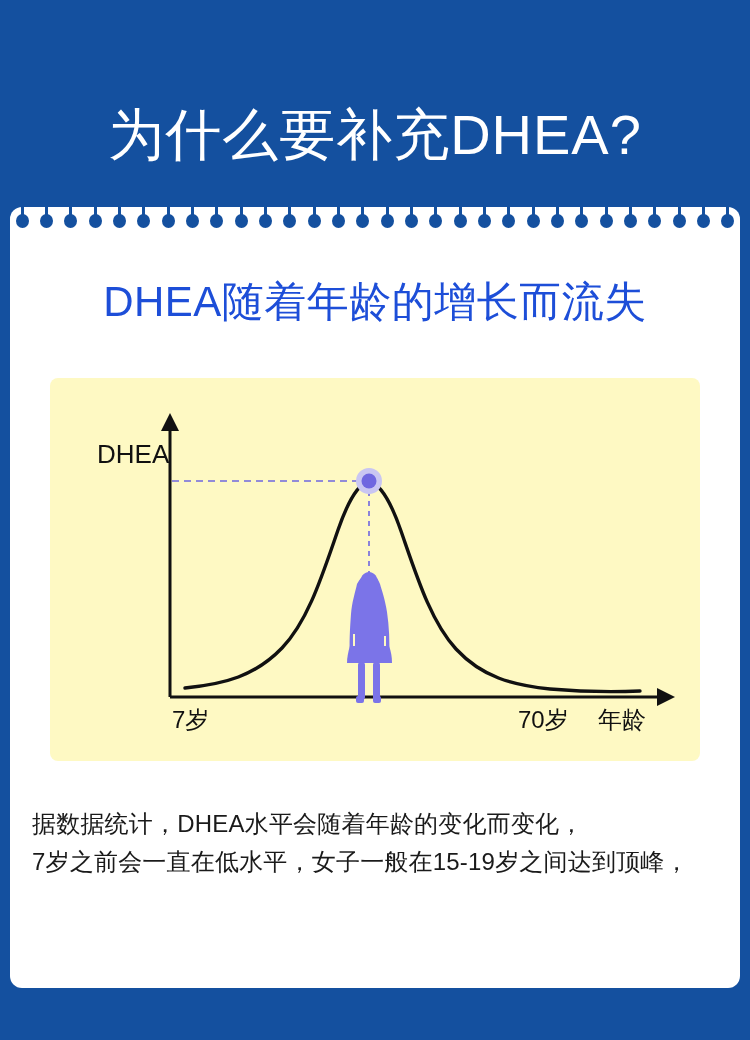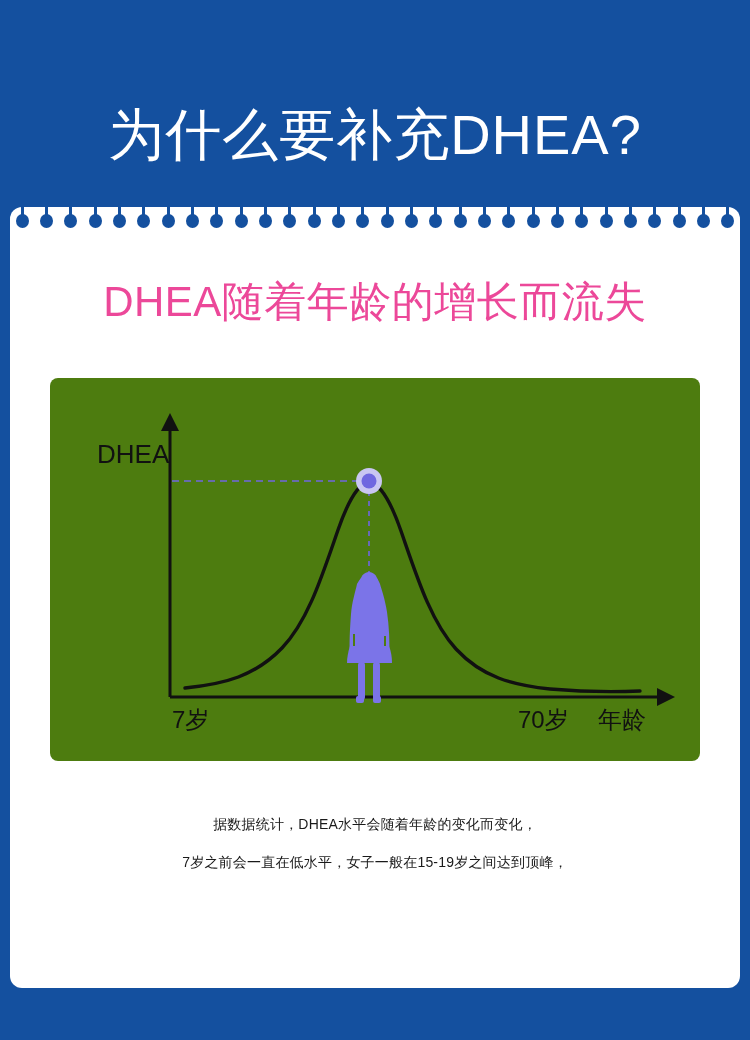--- a/index.html
+++ b/index.html
@@ -91,7 +91,7 @@
     width: 730px;
     text-align: center;
     font-size: 42px;
-    color: #ec4899;
+    color: #1d4ed8;
     letter-spacing: 0.5px;
     white-space: nowrap;
     user-select: none;

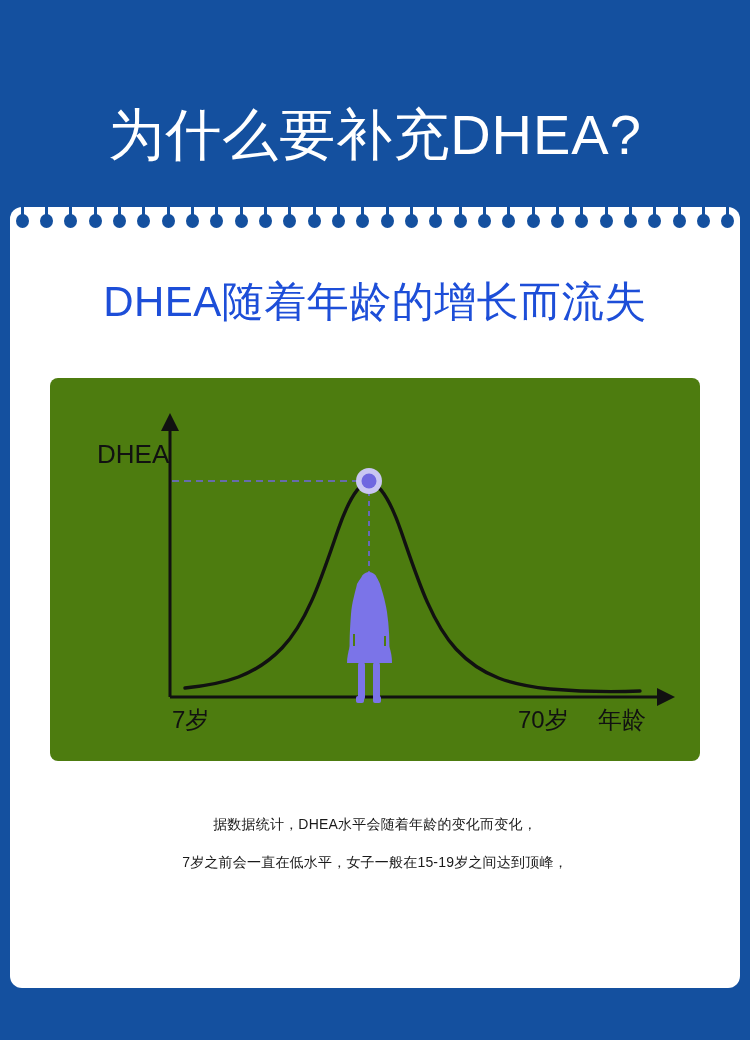--- a/index.html
+++ b/index.html
@@ -104,7 +104,7 @@
     top: 171px;
     width: 650px;
     height: 383px;
-    background: #4d7c0f;
+    background: #fef9c3;
     border-radius: 8px;
   }
   #chart-svg {

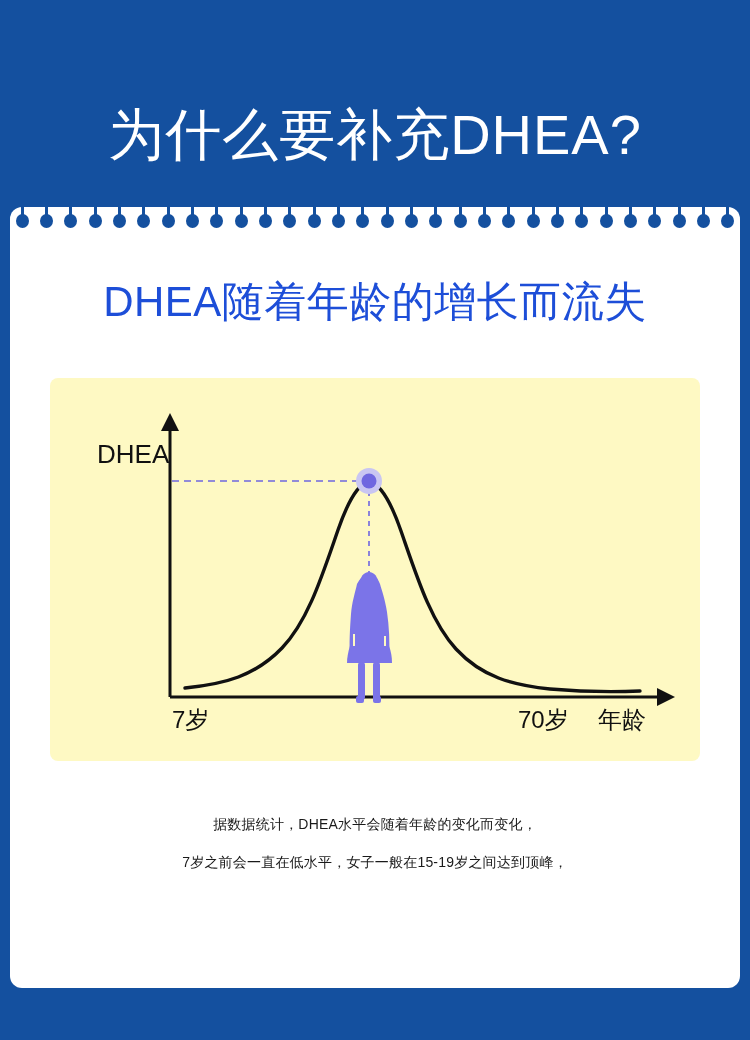--- a/index.html
+++ b/index.html
@@ -126,8 +126,7 @@
     left: 22px;
     top: 598px;
     width: 686px;
-    text-align: center;
-    font-size: 14px;
+    font-size: 24px;
     line-height: 38px;
     color: #1a1a1a;
     letter-spacing: 0.2px;

